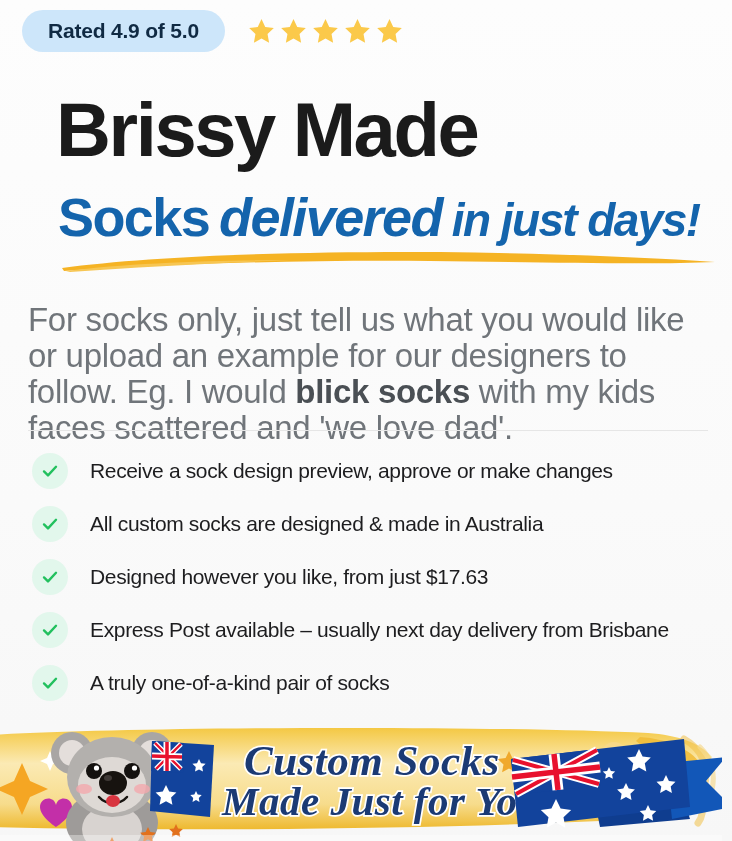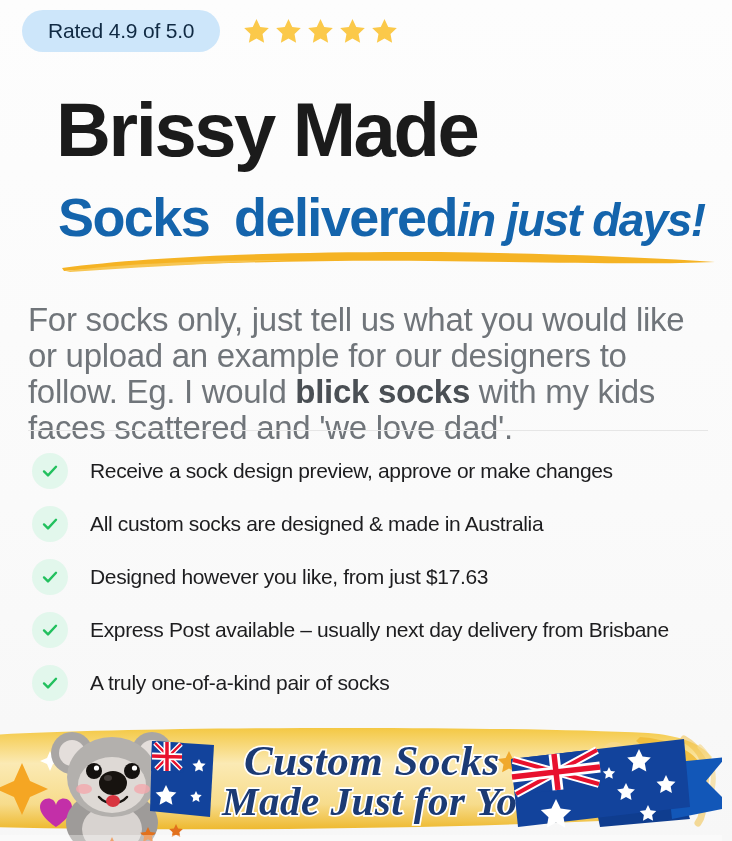--- a/index.html
+++ b/index.html
@@ -37,7 +37,7 @@
     border-radius: 999px;
     padding: 10px 26px 11px 26px;
     font-size: 21px;
-    font-weight: normal;
+    font-weight: bold;
     letter-spacing: -0.2px;
     line-height: 1;
     white-space: nowrap;

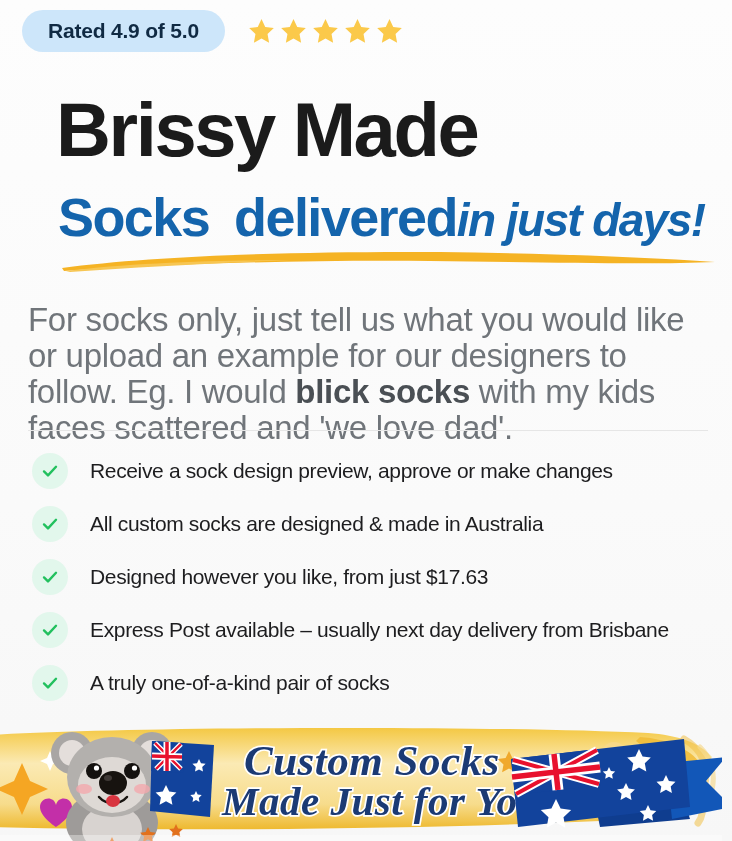--- a/index.html
+++ b/index.html
@@ -78,7 +78,7 @@
     white-space: nowrap;
   }
   .subheadline .sub-a { font-style: normal; }
-  .subheadline .sub-b { margin-left: 25px; }
+  .subheadline .sub-b { font-style: italic; margin-left: 10px; }
   .subheadline .sub-c { font-style: italic; font-size: 46px; }
 
   .brush {

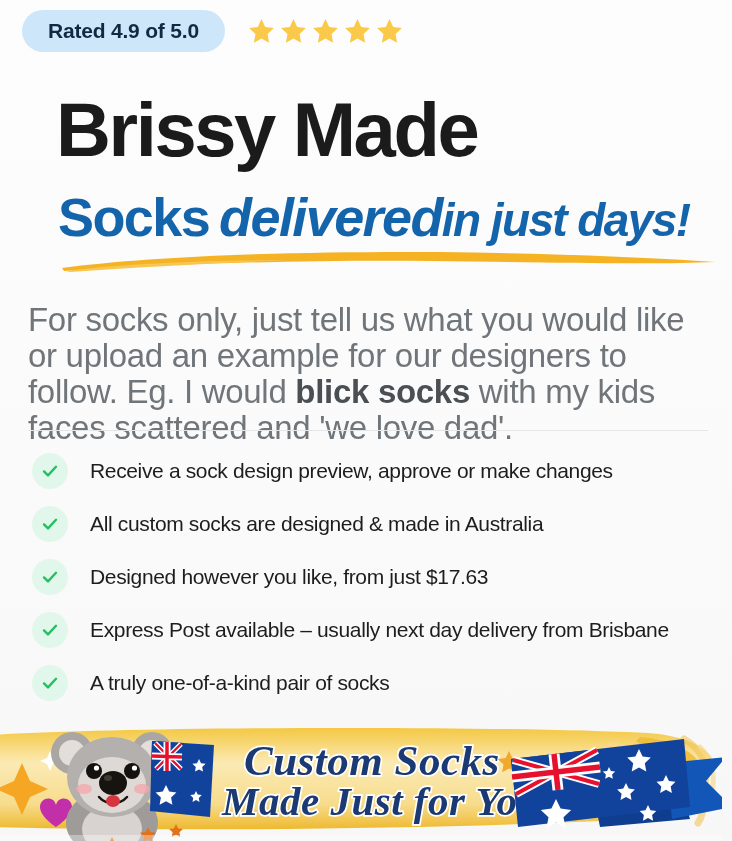--- a/index.html
+++ b/index.html
@@ -79,7 +79,7 @@
   }
   .subheadline .sub-a { font-style: normal; }
   .subheadline .sub-b { font-style: italic; margin-left: 10px; }
-  .subheadline .sub-c { font-style: italic; font-size: 46px; }
+  .subheadline .sub-c { font-style: italic; font-size: 46px; margin-left: 10px; }
 
   .brush {
     position: absolute;

